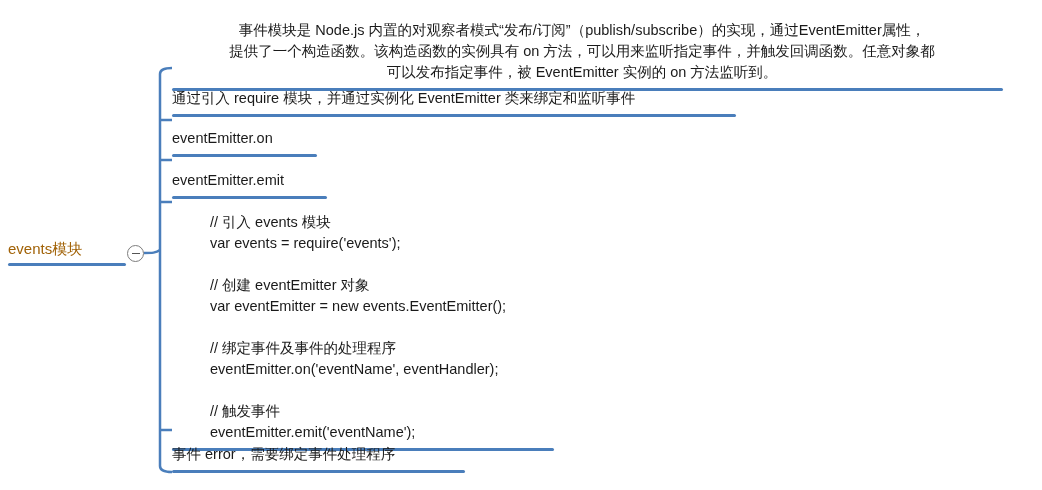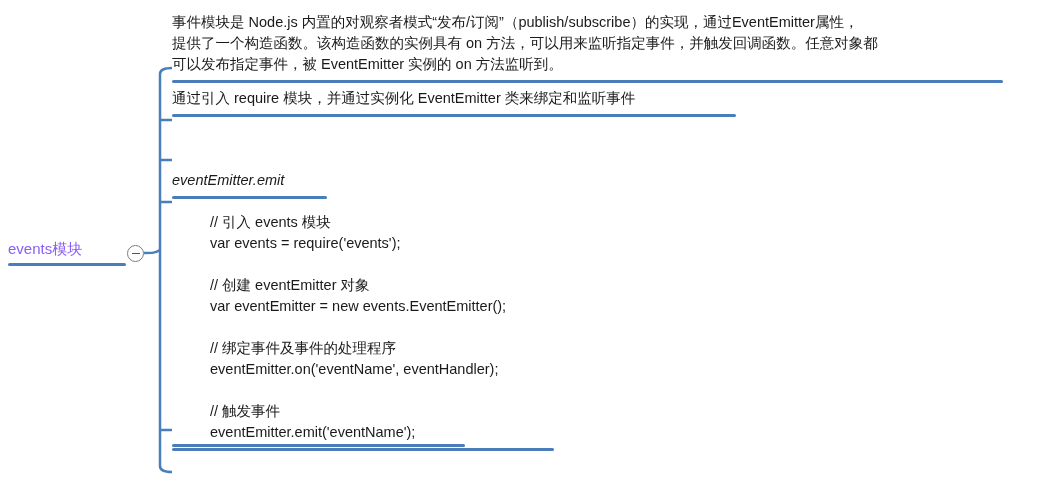--- a/index.html
+++ b/index.html
@@ -92,7 +92,7 @@
     border-radius: 2px;
   }
 
-  .b0 { top: 12px; }
+  .b0 { top: 20px; text-align: center; }
   .b0 .branch-text { width: 820px; }
   .b0 .branch-underline { width: 831px; }
 

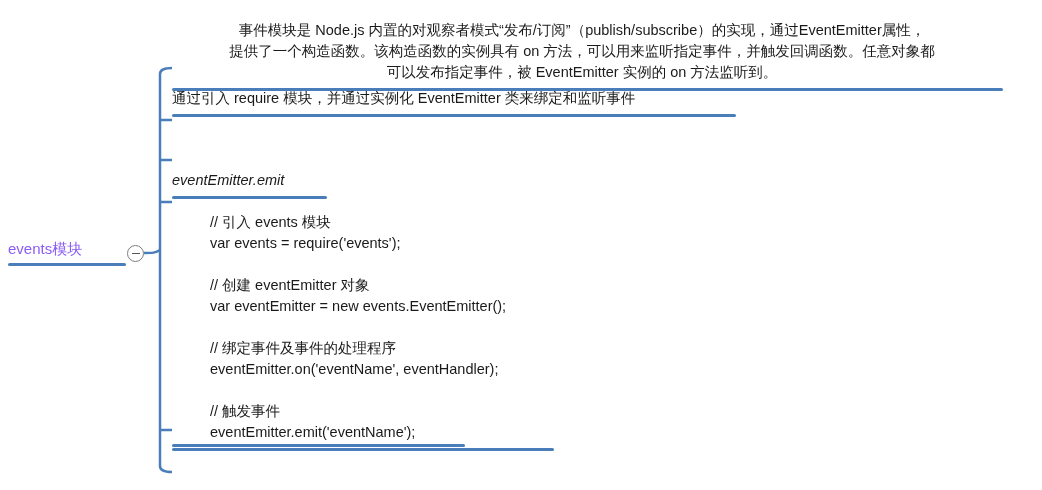--- a/index.html
+++ b/index.html
@@ -153,6 +153,10 @@
     <div class="branch-underline"></div>
   </div>
 
+  <div class="branch b2">
+    <div class="branch-text">eventEmitter.on</div>
+    <div class="branch-underline"></div>
+  </div>
 
   <div class="branch b3">
     <div class="branch-text">eventEmitter.emit</div>

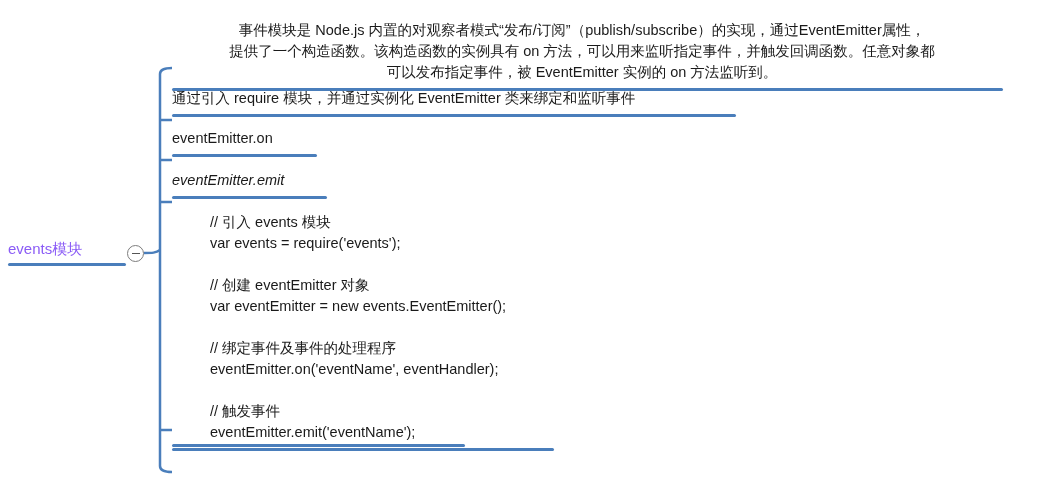--- a/index.html
+++ b/index.html
@@ -102,7 +102,7 @@
   .b2 { top: 128px; }
   .b2 .branch-underline { width: 145px; }
 
-  .b3 { top: 170px; font-style: italic; }
+  .b3 { top: 170px; }
   .b3 .branch-underline { width: 155px; }
 
   .b4 { top: 212px; }

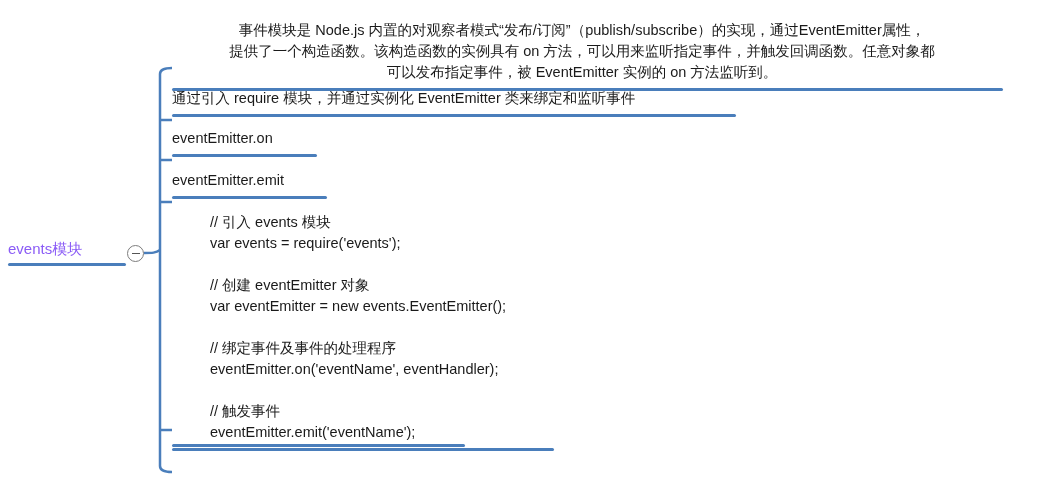--- a/index.html
+++ b/index.html
@@ -30,7 +30,7 @@
   }
   .root-label {
     font-size: 15px;
-    color: #8b5cf6;
+    color: #a16207;
     white-space: nowrap;
     padding-bottom: 4px;
   }

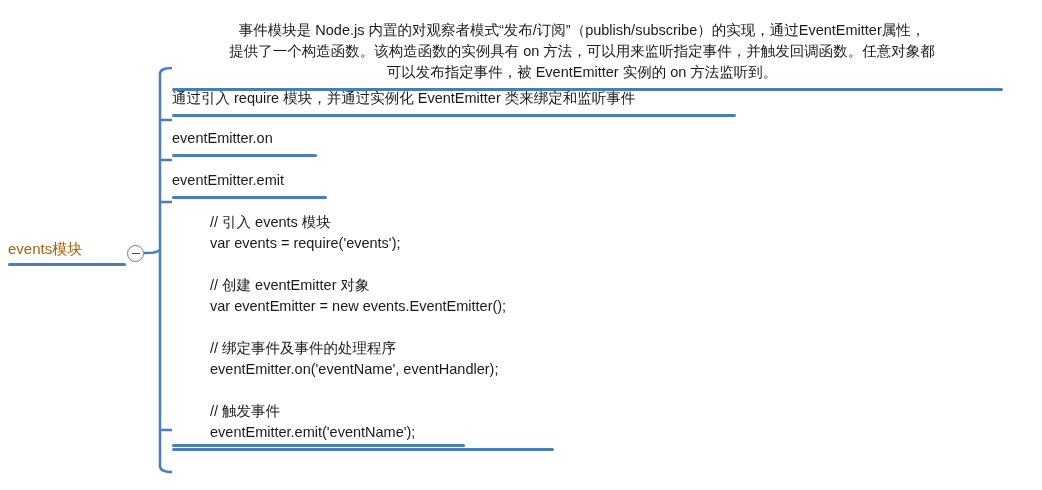--- a/index.html
+++ b/index.html
@@ -179,6 +179,7 @@
   </div>
 
   <div class="branch b5">
+    <div class="branch-text">事件 error，需要绑定事件处理程序</div>
     <div class="branch-underline"></div>
   </div>
 

